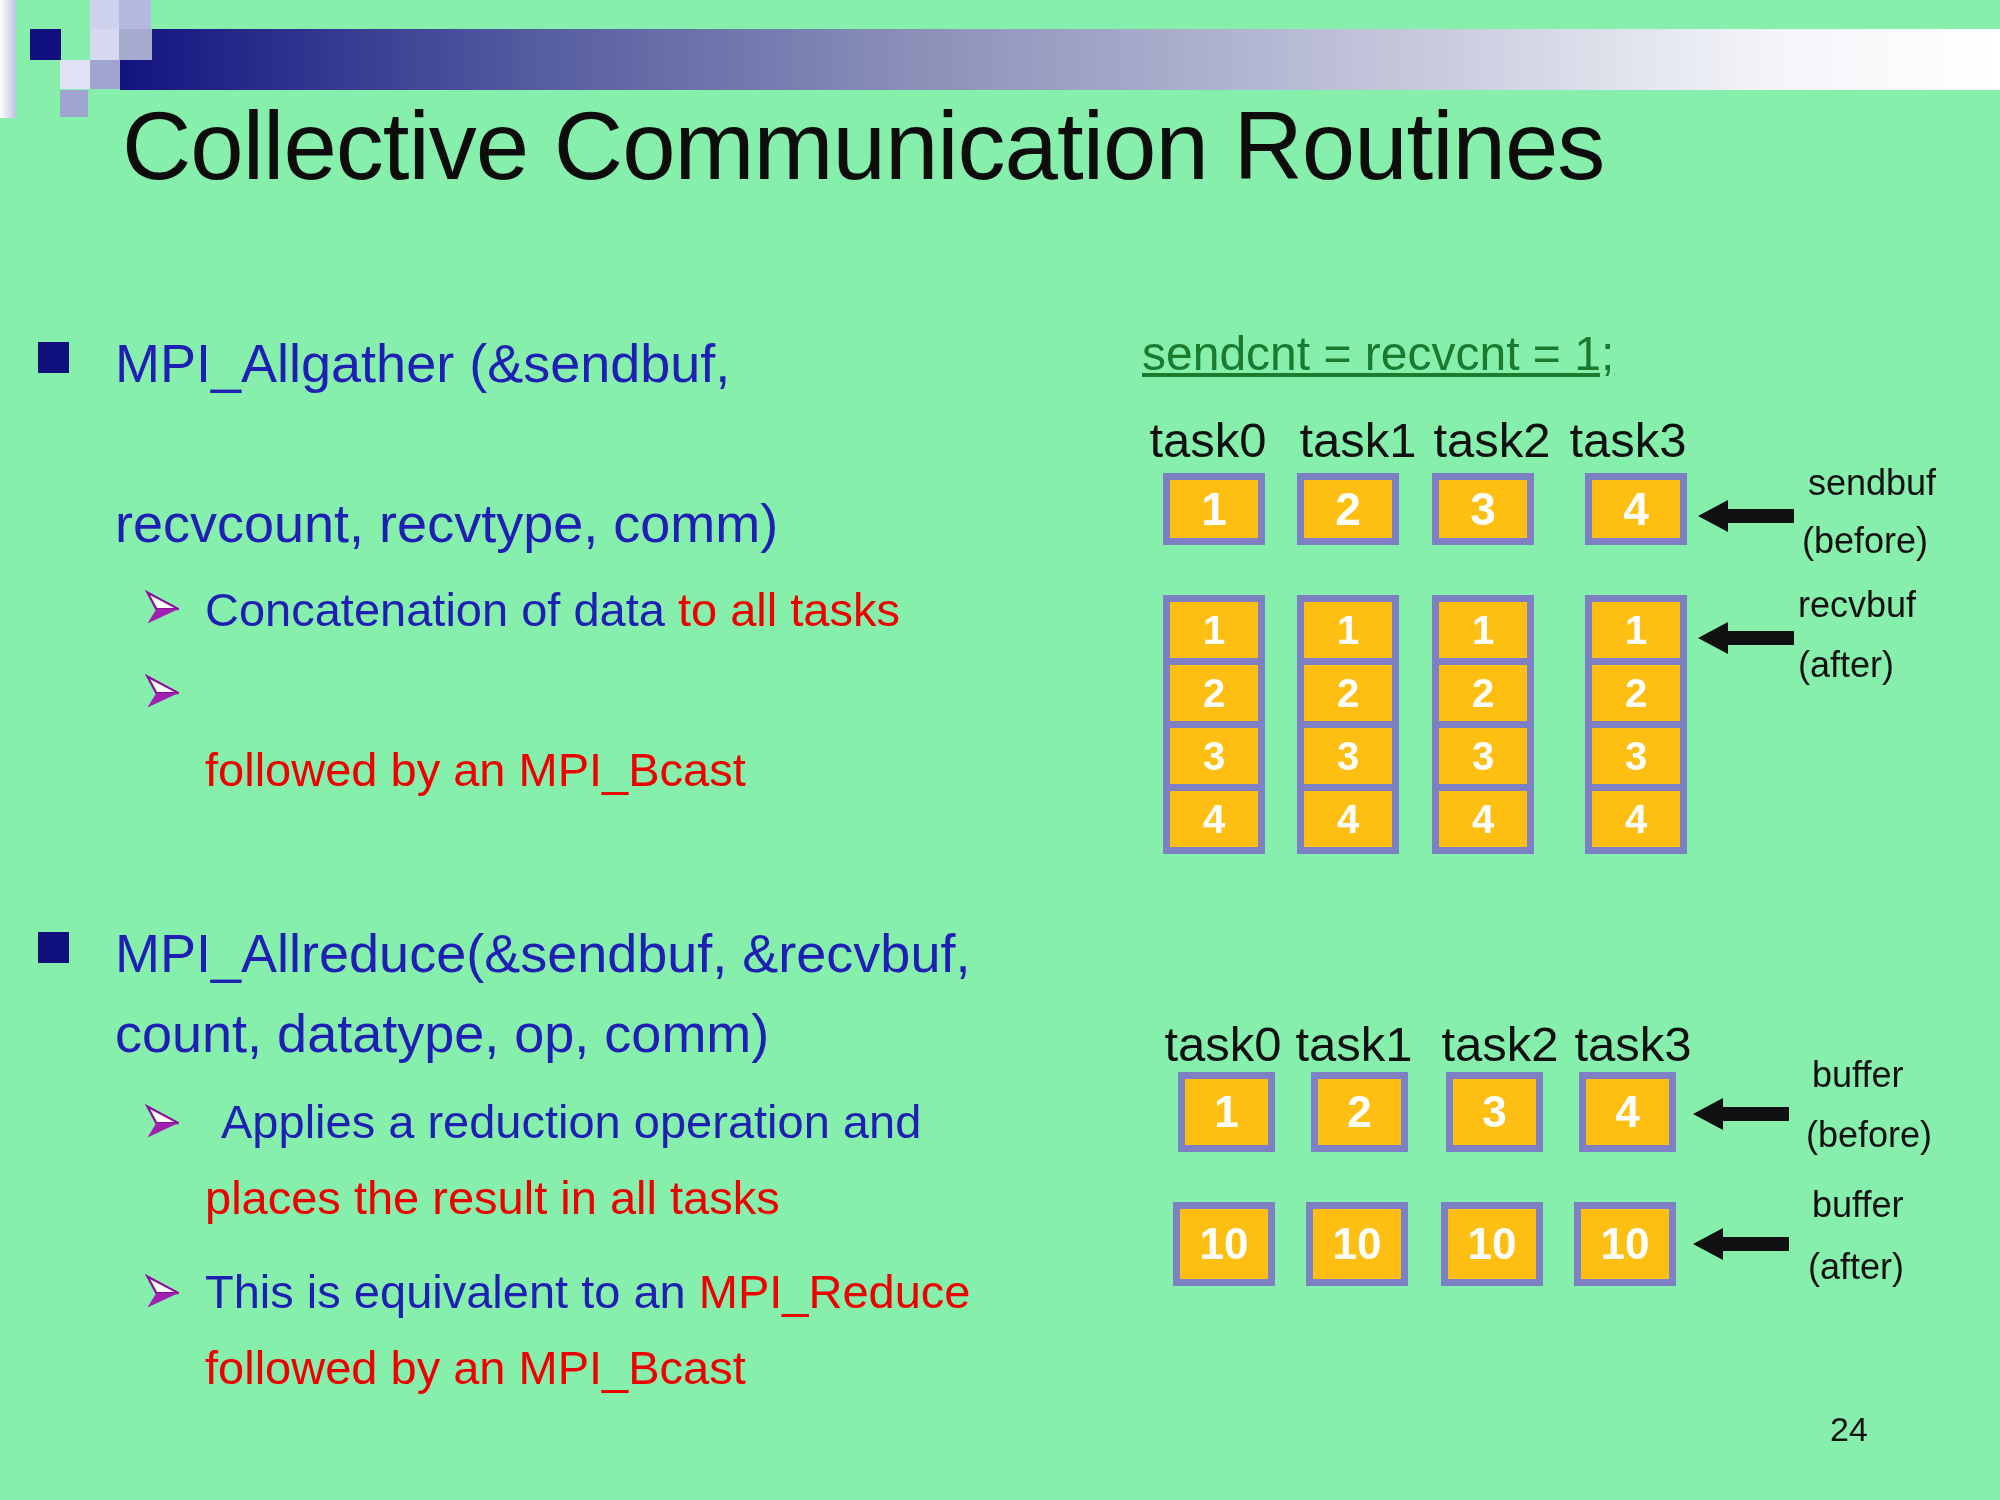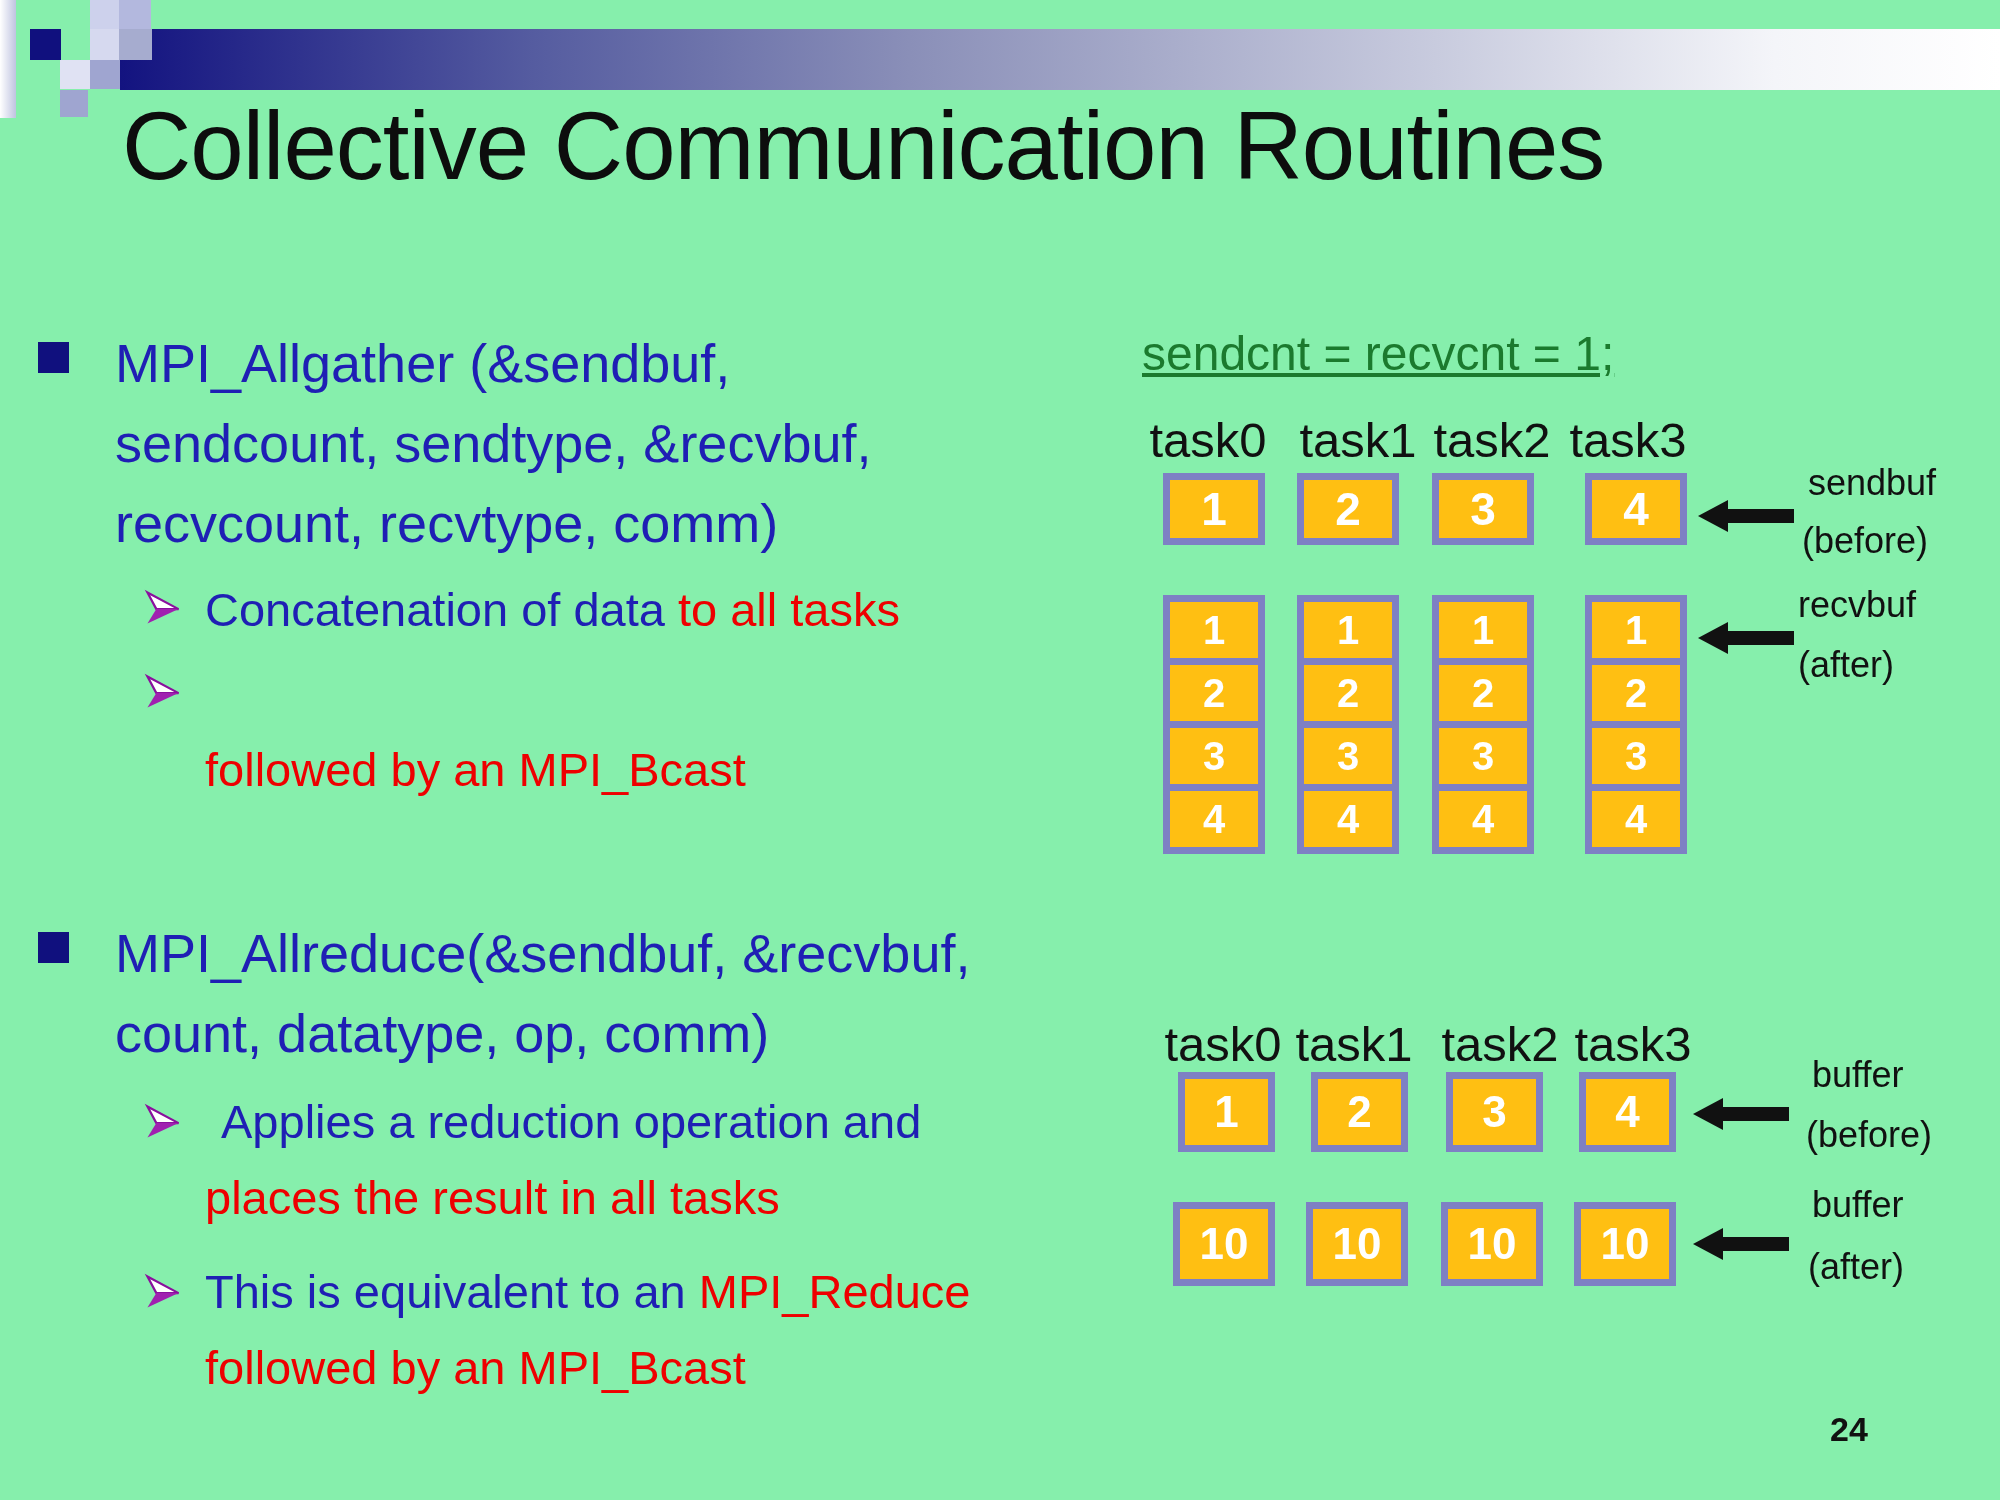--- a/index.html
+++ b/index.html
@@ -68,7 +68,6 @@
 
   <div class="navy-sq" style="left:38px;top:342px"></div>
   <div class="main-line" style="left:115px;top:334px">MPI_Allgather (&amp;sendbuf,</div>
-  <div class="main-line" style="left:115px;top:414px">sendcount, sendtype, &amp;recvbuf,</div>
   <div class="main-line" style="left:115px;top:494px">recvcount, recvtype, comm)</div>
 
   <svg class="arrow-bullet" style="left:142px;top:588px" viewBox="0 0 36 36">

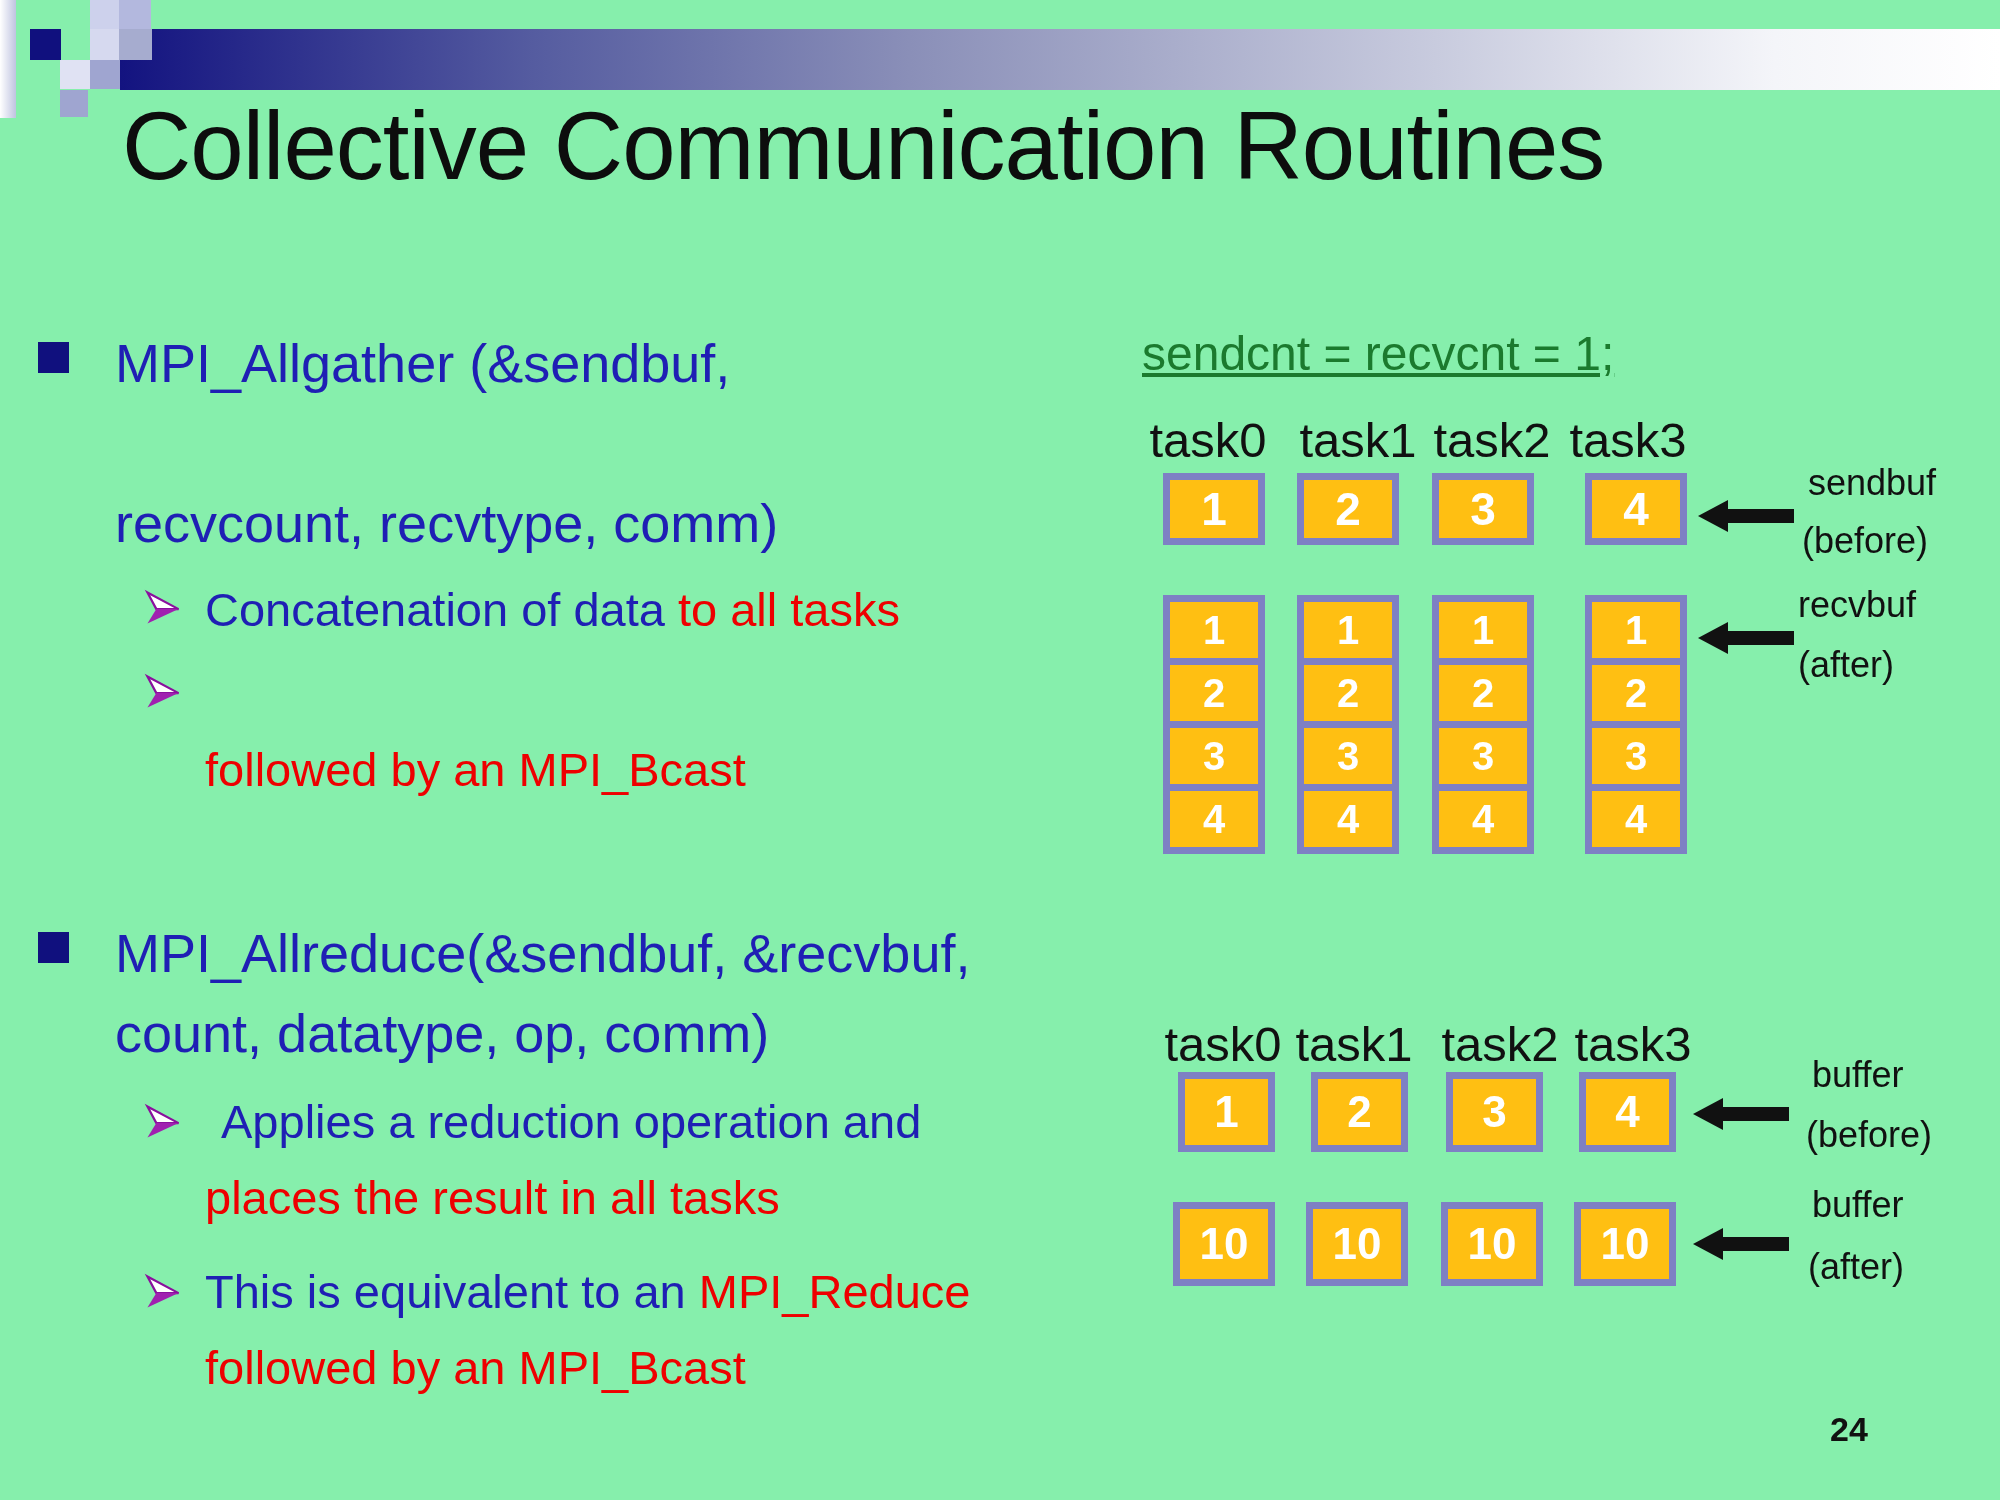--- a/index.html
+++ b/index.html
@@ -46,7 +46,7 @@
   }
   .diagram-label{position:absolute;font-size:36px;color:#111;white-space:nowrap;}
   .arrow-svg{position:absolute;}
-  .page-number{position:absolute;left:1830px;top:1410px;font-size:34px;font-weight:bold;color:#111;}
+  .page-number{position:absolute;left:1830px;top:1410px;font-size:34px;font-weight:normal;color:#111;}
 </style>
 </head>
 <body>

